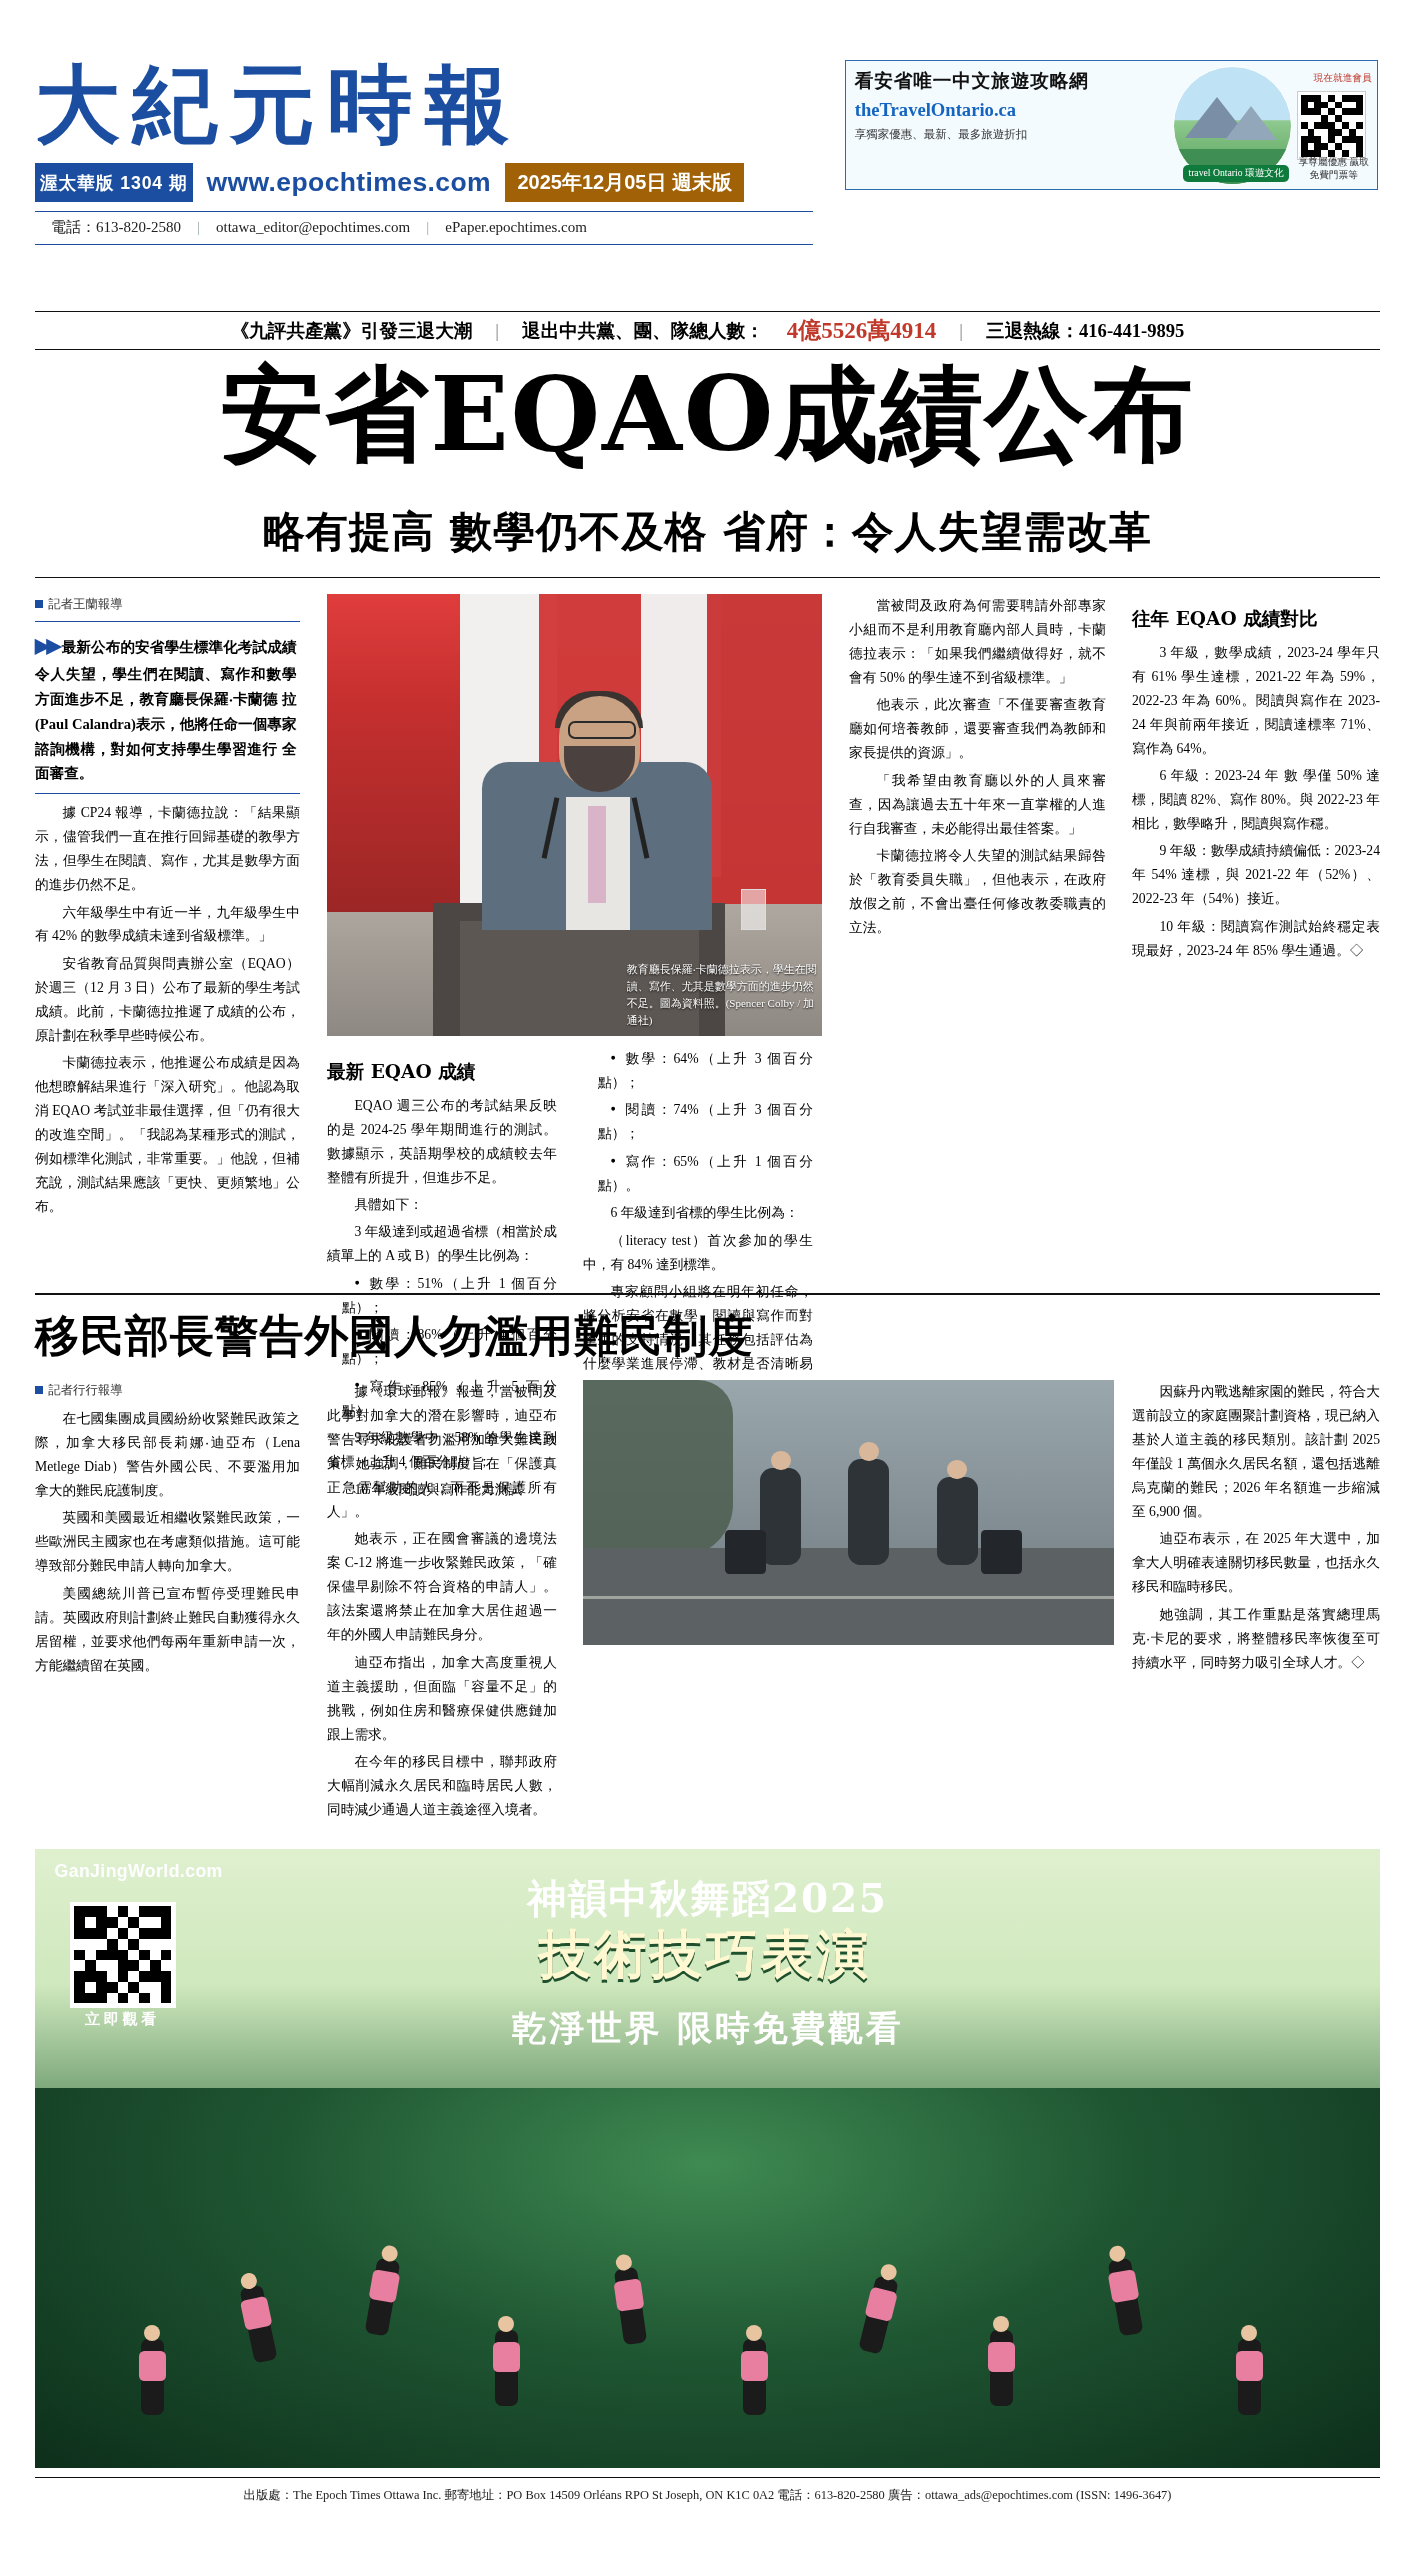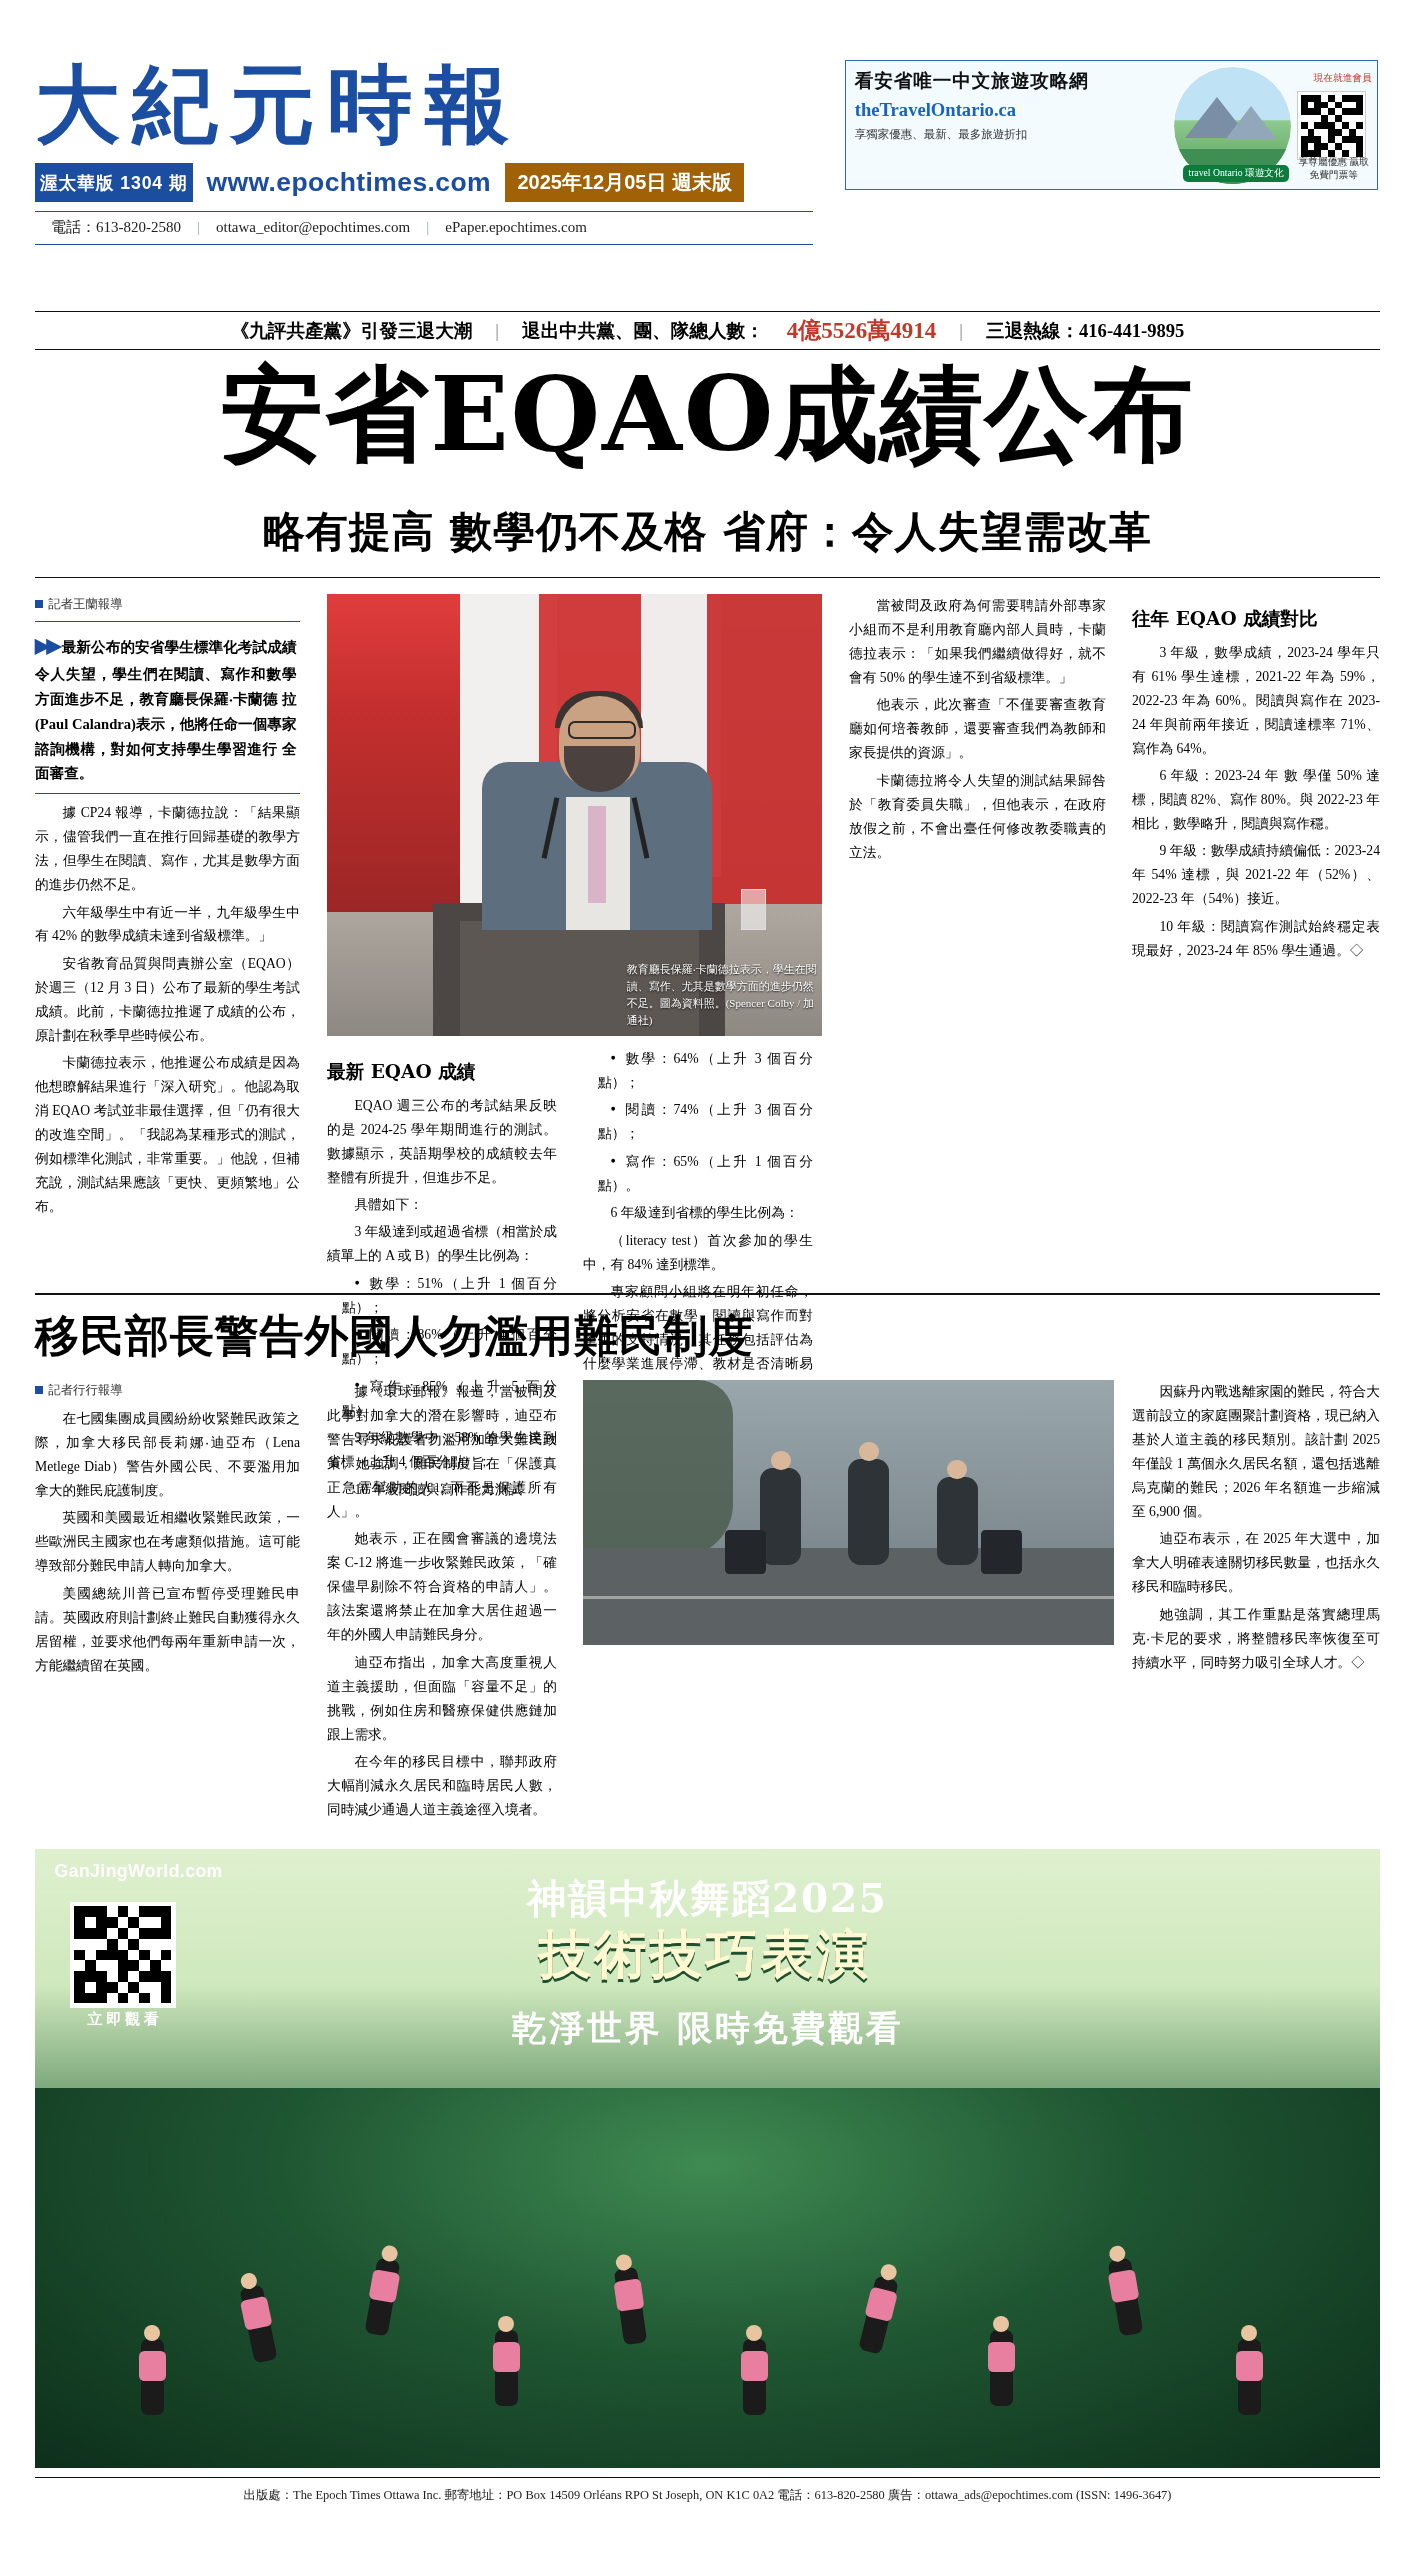--- a/index.html
+++ b/index.html
@@ -394,6 +394,7 @@
     <div class="col" style="left:814px;top:0;width:257px;">
       <p>當被問及政府為何需要聘請外部專家小組而不是利用教育廳內部人員時，卡蘭德拉表示：「如果我們繼續做得好，就不會有 50% 的學生達不到省級標準。」</p>
       <p>他表示，此次審查「不僅要審查教育廳如何培養教師，還要審查我們為教師和家長提供的資源」。</p>
+      <p>「我希望由教育廳以外的人員來審查，因為讓過去五十年來一直掌權的人進行自我審查，未必能得出最佳答案。」</p>
       <p>卡蘭德拉將令人失望的測試結果歸咎於「教育委員失職」，但他表示，在政府放假之前，不會出臺任何修改教委職責的立法。</p>
     </div>
 

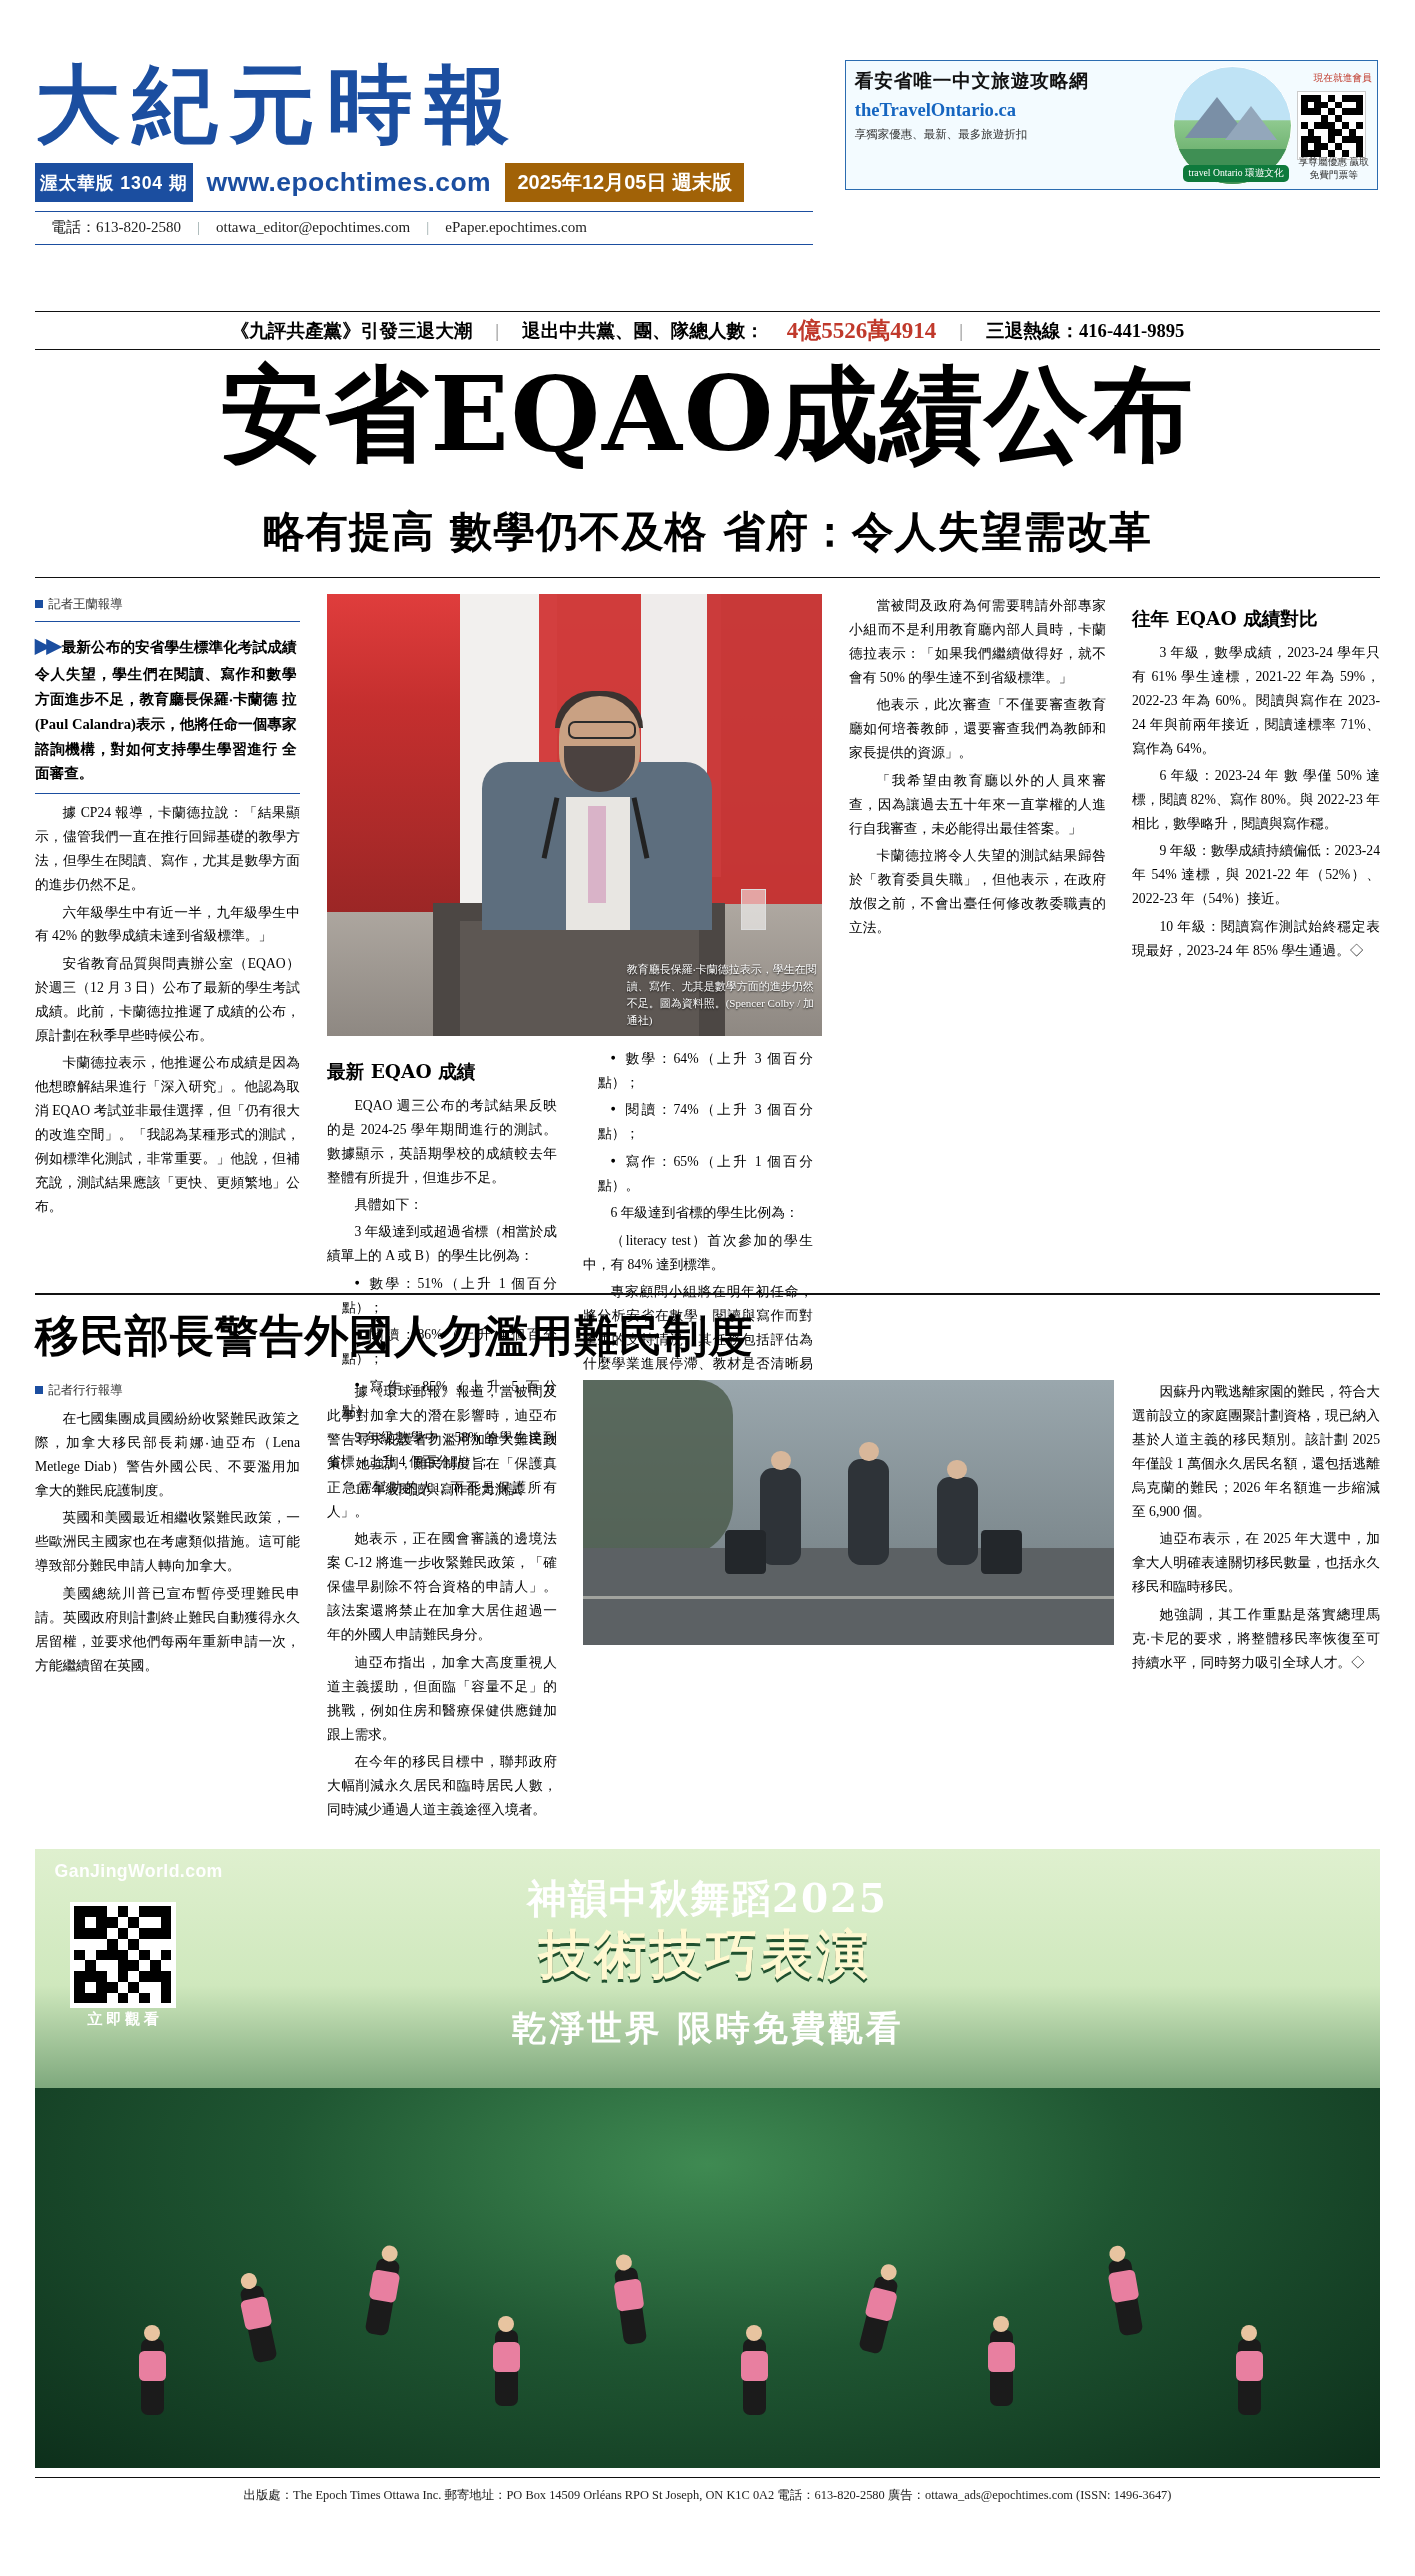--- a/index.html
+++ b/index.html
@@ -169,7 +169,7 @@
   .bigad .ganjing{position:absolute;left:19.5px;top:12.4px;color:#fff;font-size:17.7px;font-weight:700;
     font-family:"Liberation Sans",sans-serif;letter-spacing:0.4px;}
   .bigad .qr2{position:absolute;left:35px;top:53px;width:97px;height:97px;background:#fff;padding:4.4px;}
-  .bigad .qr2label{position:absolute;left:35px;top:161px;width:106px;text-align:center;color:#fff;font-size:15px;font-weight:700;}
+  .bigad .qr2label{position:absolute;left:50px;top:161px;width:106px;text-align:left;color:#fff;font-size:15px;font-weight:700;}
   .bigad .t1{position:absolute;left:0;right:0;top:23px;text-align:center;color:#fff;
     font-family:"DejaVu Serif",serif;font-weight:700;font-size:39px;letter-spacing:1.8px;}
   .bigad .t2{position:absolute;left:0;right:4px;top:71px;text-align:center;color:#fff8d0;

